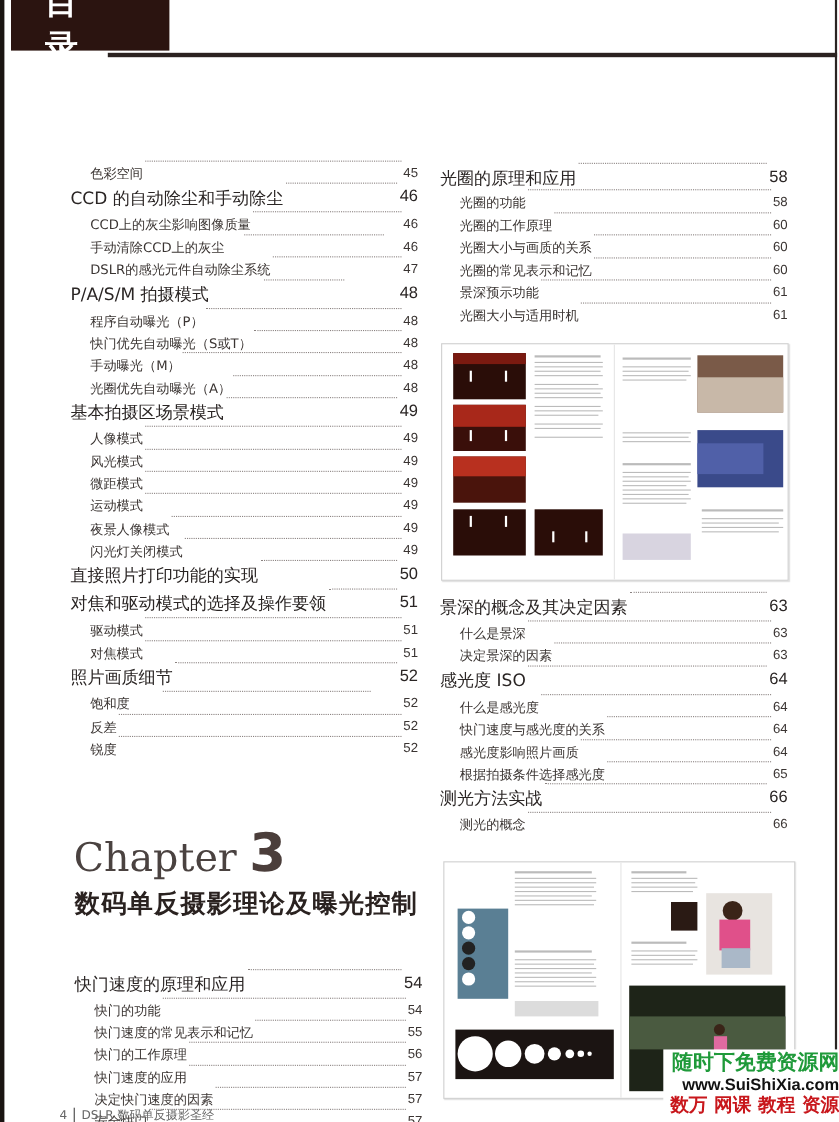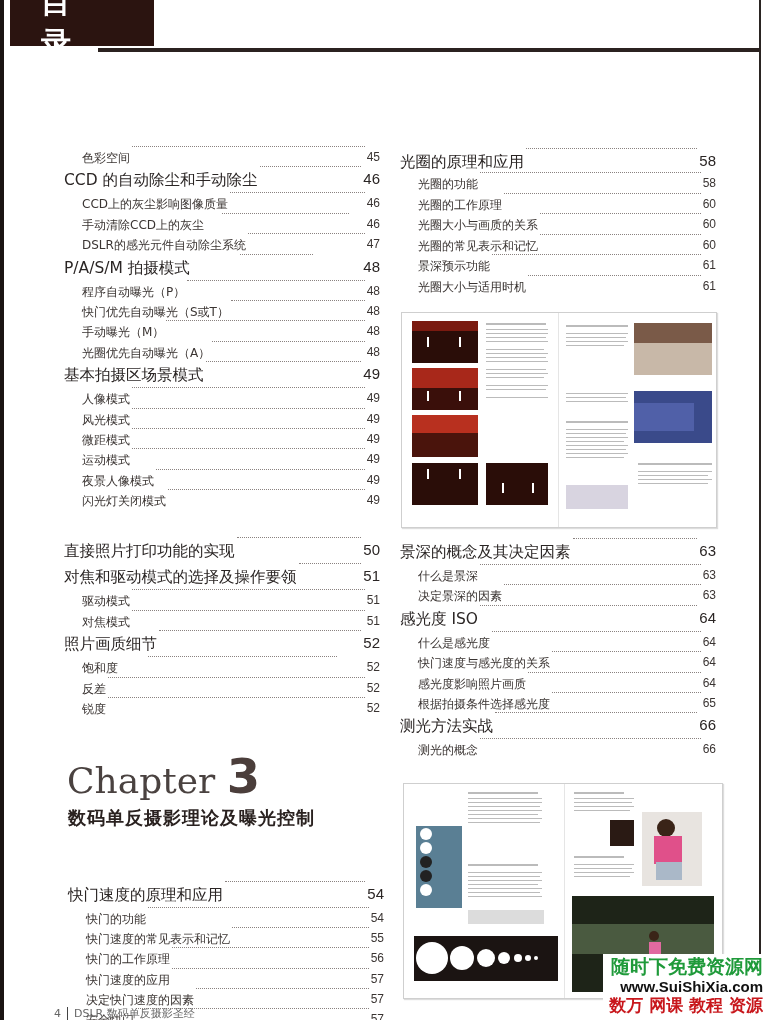--- a/index.html
+++ b/index.html
@@ -130,7 +130,7 @@
       <span class="d"></span>
       <span class="p">49</span>
     </div>
-    <div class="row sec" style="height: 26px; margin-top: 28px;">
+    <div class="row sec" style="height: 26px;">
       <span class="t">直接照片打印功能的实现</span>
       <span class="d"></span>
       <span class="p">50</span>

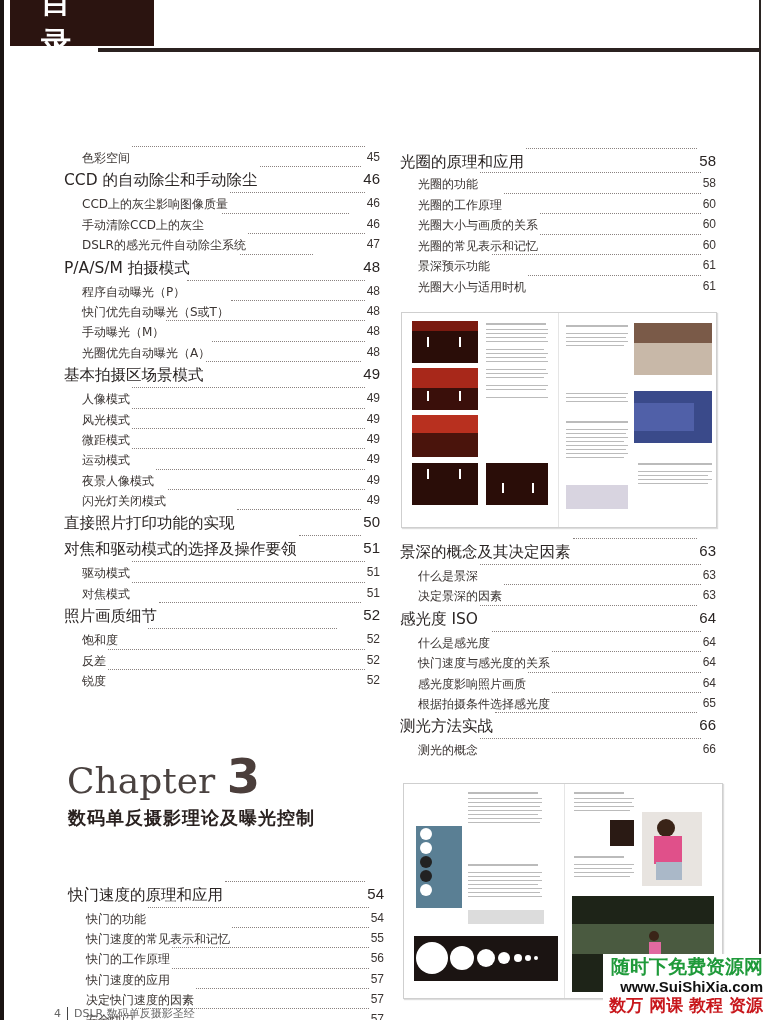--- a/index.html
+++ b/index.html
@@ -24,7 +24,7 @@
   .chapter{position:absolute;left:67px;top:748px;font-family:"DejaVu Serif","Liberation Serif",serif;
        font-size:36px;color:#4a4240;font-weight:normal;}
   .chapter b{font-family:"DejaVu Sans",sans-serif;font-size:48px;font-weight:bold;color:#4b3e3b;}
-  .chapter-sub{position:absolute;left:68px;top:806px;font-size:18px;font-weight:bold;color:#2a2220;letter-spacing:1px;}
+  .chapter-sub{position:absolute;left:68px;top:806px;font-size:23px;font-weight:bold;color:#2a2220;letter-spacing:1px;}
   .thumb{position:absolute;background:#fff;border:1px solid #cfcfcf;box-shadow:1px 1px 1px #ddd;}
   .footer{position:absolute;left:54px;top:1006px;font-size:11px;color:#666;display:flex;align-items:center;gap:6px;}
   .footer .bar{width:1px;height:14px;background:#444;}

